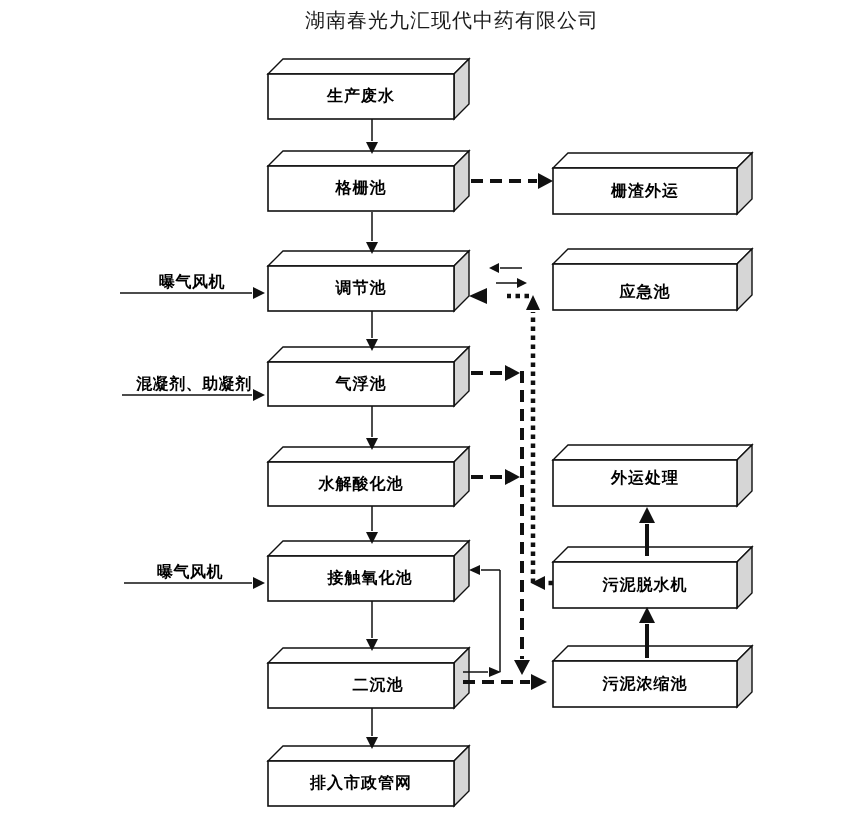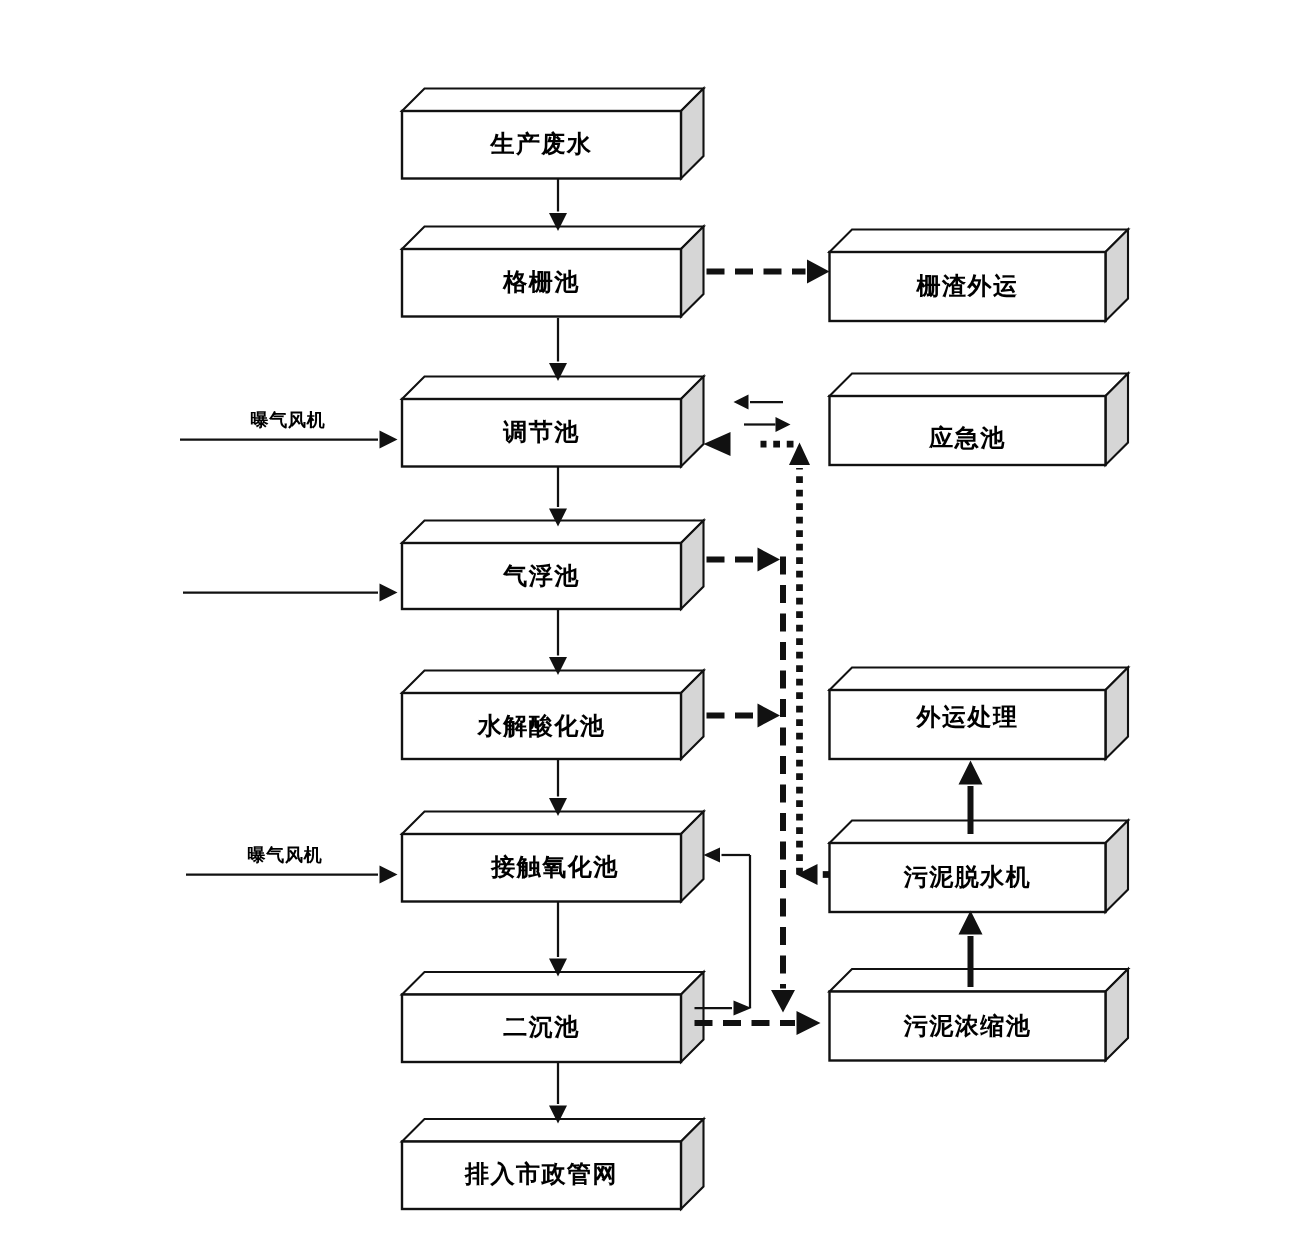--- a/index.html
+++ b/index.html
@@ -39,6 +39,7 @@
 
 <div id="stage">
 
+  <div id="title">湖南春光九汇现代中药有限公司</div>
 
   <svg width="865" height="839" viewBox="0 0 865 839">
 

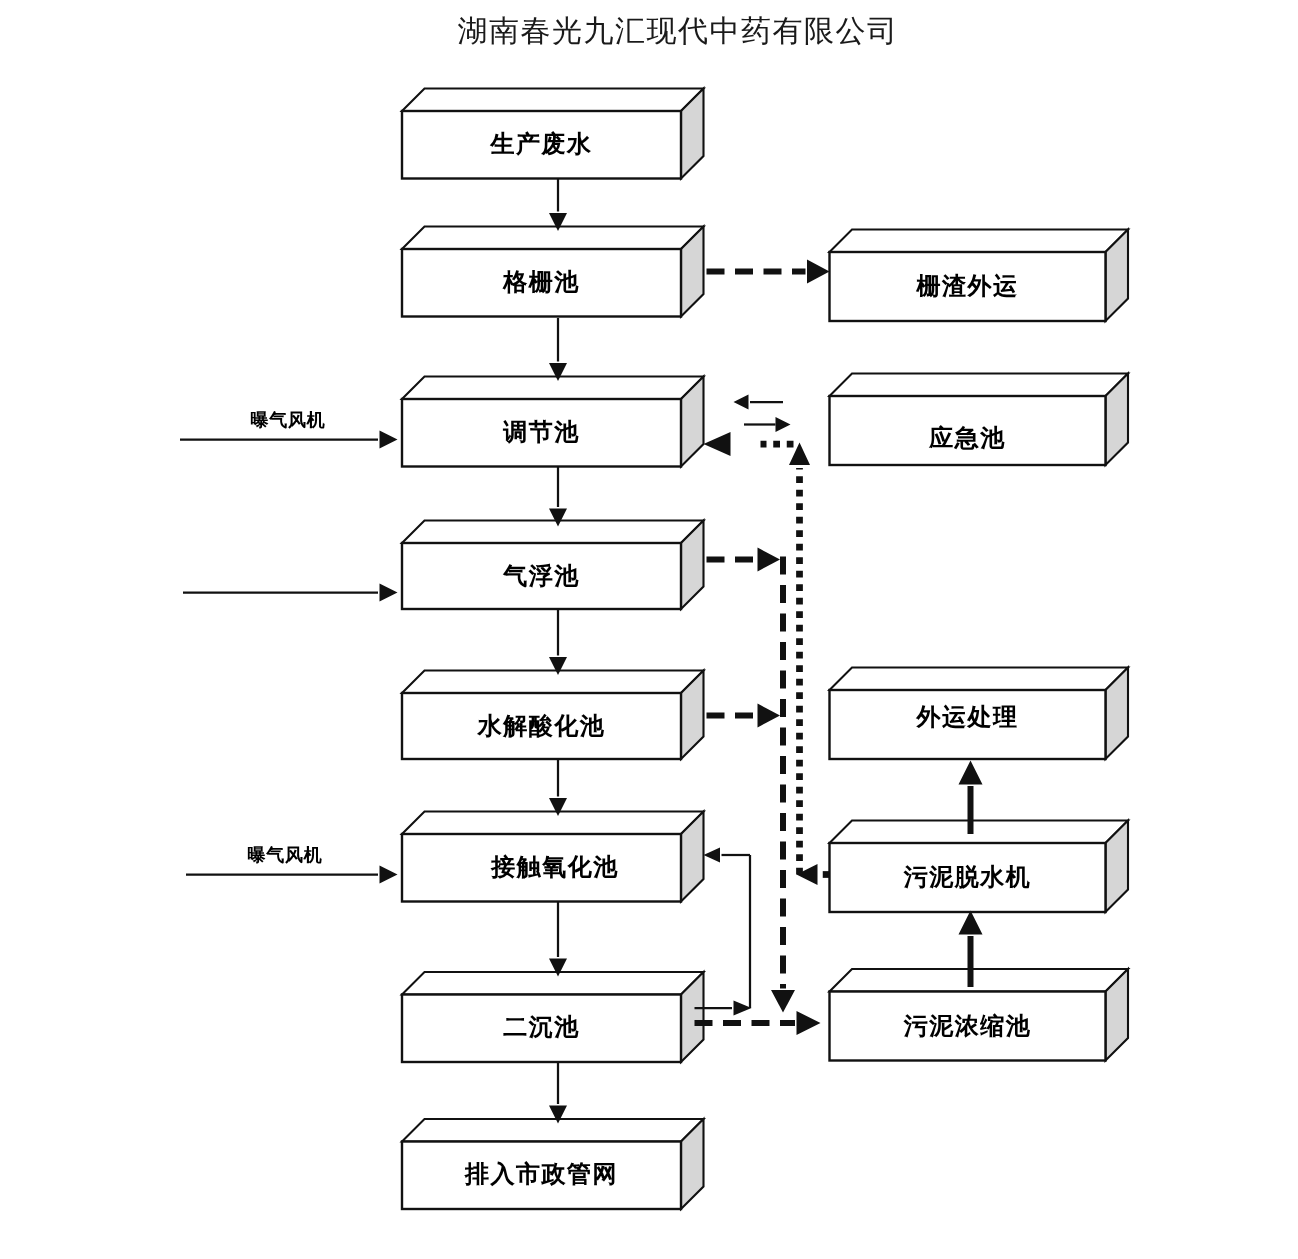--- a/index.html
+++ b/index.html
@@ -30,7 +30,7 @@
     font-size:16px;font-weight:bold;letter-spacing:1px;white-space:nowrap;color:#000;
   }
   .inlbl{
-    position:absolute;text-align:center;font-size:12px;font-weight:bold;
+    position:absolute;text-align:center;font-size:16px;font-weight:bold;
     letter-spacing:0.5px;white-space:nowrap;color:#000;
   }
 </style>

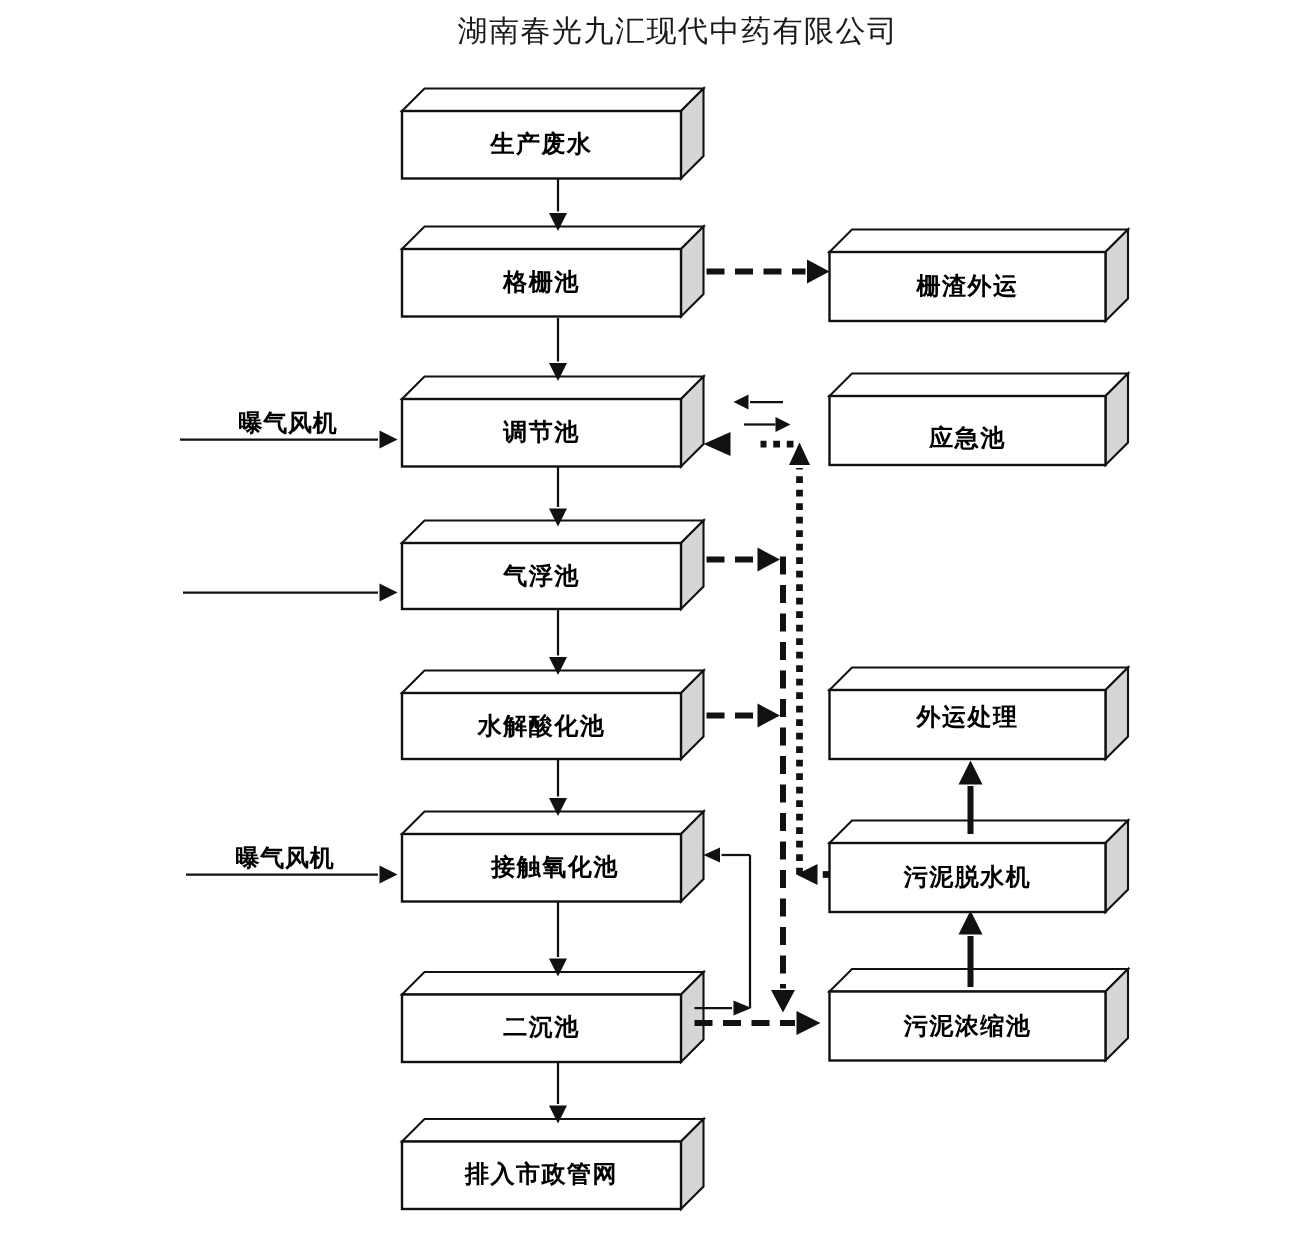--- a/index.html
+++ b/index.html
@@ -225,6 +225,7 @@
   <div class="lbl" style="left:553px;top:661px;width:184px;height:46px">污泥浓缩池</div>
 
   <div class="inlbl" style="left:122px;top:272px;width:140px">曝气风机</div>
+  <div class="inlbl" style="left:124px;top:374px;width:140px">混凝剂、助凝剂</div>
   <div class="inlbl" style="left:120px;top:562px;width:140px">曝气风机</div>
 
 

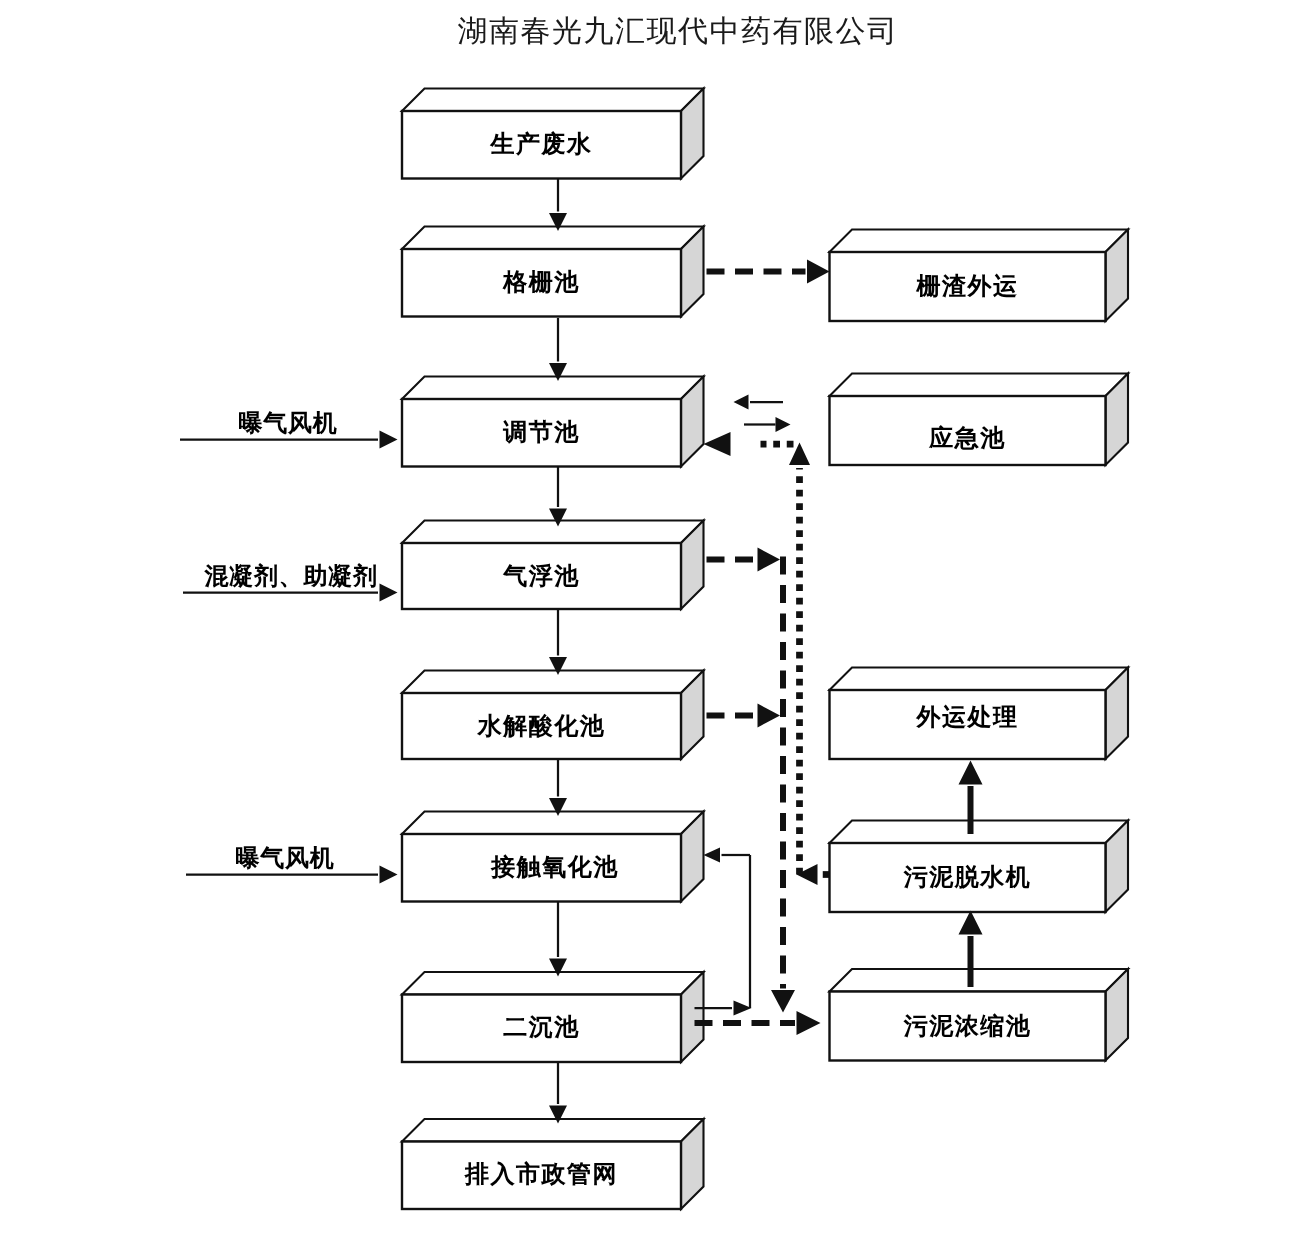--- a/index.html
+++ b/index.html
@@ -215,7 +215,7 @@
   <div class="lbl" style="left:268px;top:462px;width:186px;height:44px">水解酸化池</div>
   <div class="lbl" style="left:268px;top:362px;width:186px;height:44px">气浮池</div>
   <div class="lbl" style="left:268px;top:556px;width:204px;height:45px">接触氧化池</div>
-  <div class="lbl" style="left:268px;top:663px;width:186px;height:45px">二沉池</div>
+  <div class="lbl" style="left:285px;top:663px;width:186px;height:45px">二沉池</div>
   <div class="lbl" style="left:553px;top:168px;width:184px;height:46px">栅渣外运</div>
 
   <div class="lbl" style="left:268px;top:761px;width:186px;height:45px">排入市政管网</div>

